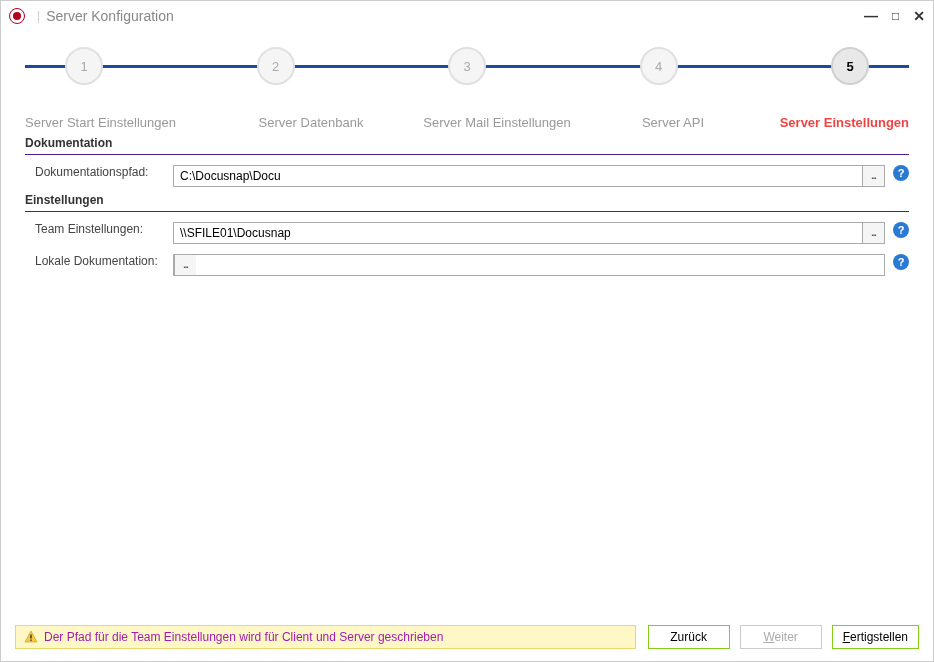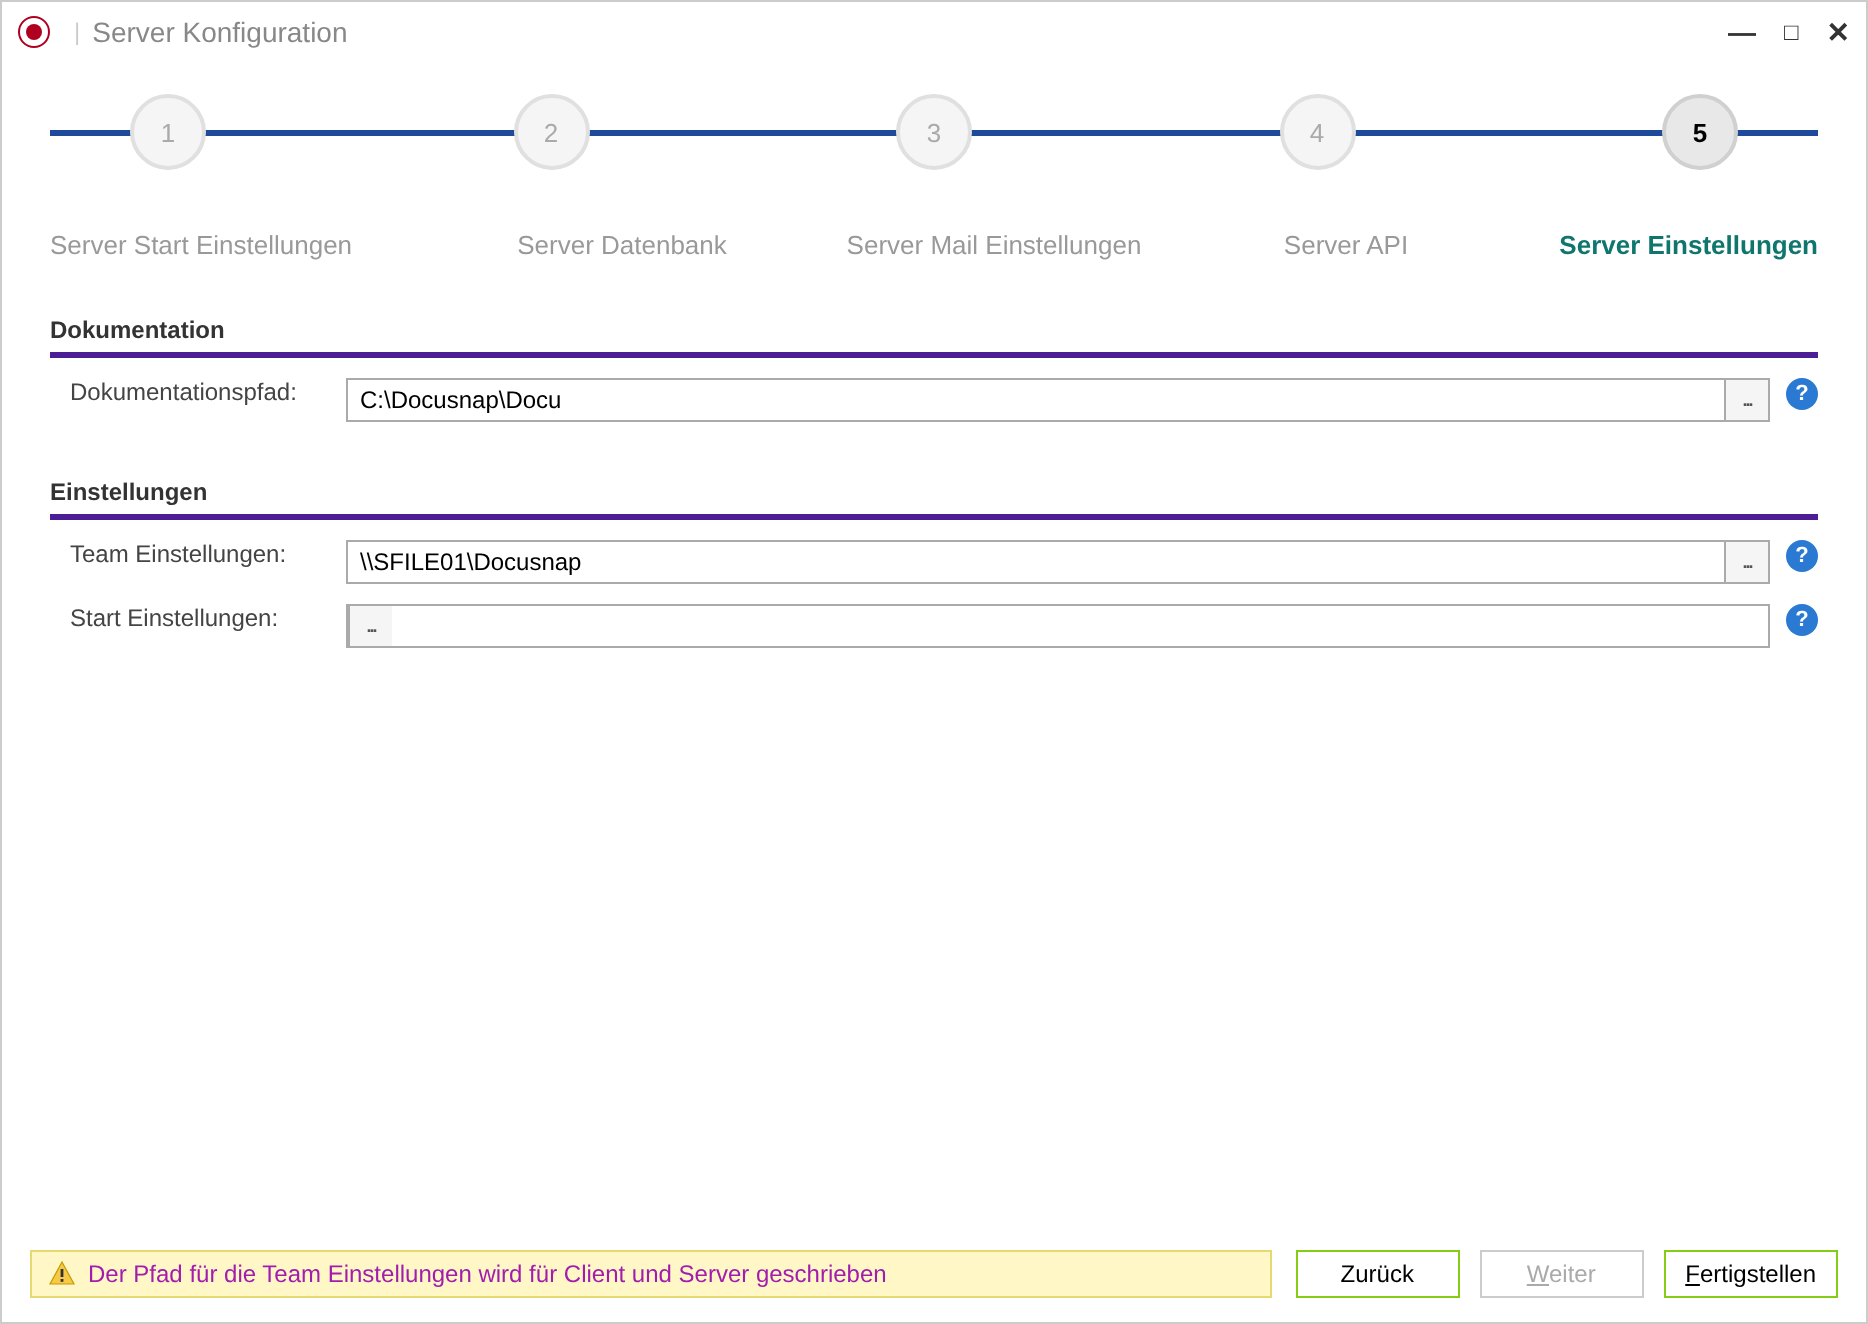--- a/index.html
+++ b/index.html
@@ -119,7 +119,7 @@
   color: #999;
   font-size: 13px;
 }
-.step-label.active { color: #0f766e; font-weight: bold; }
+.step-label.active { color: #ef4444; font-weight: bold; }
 
 .section-title {
   font-weight: bold;

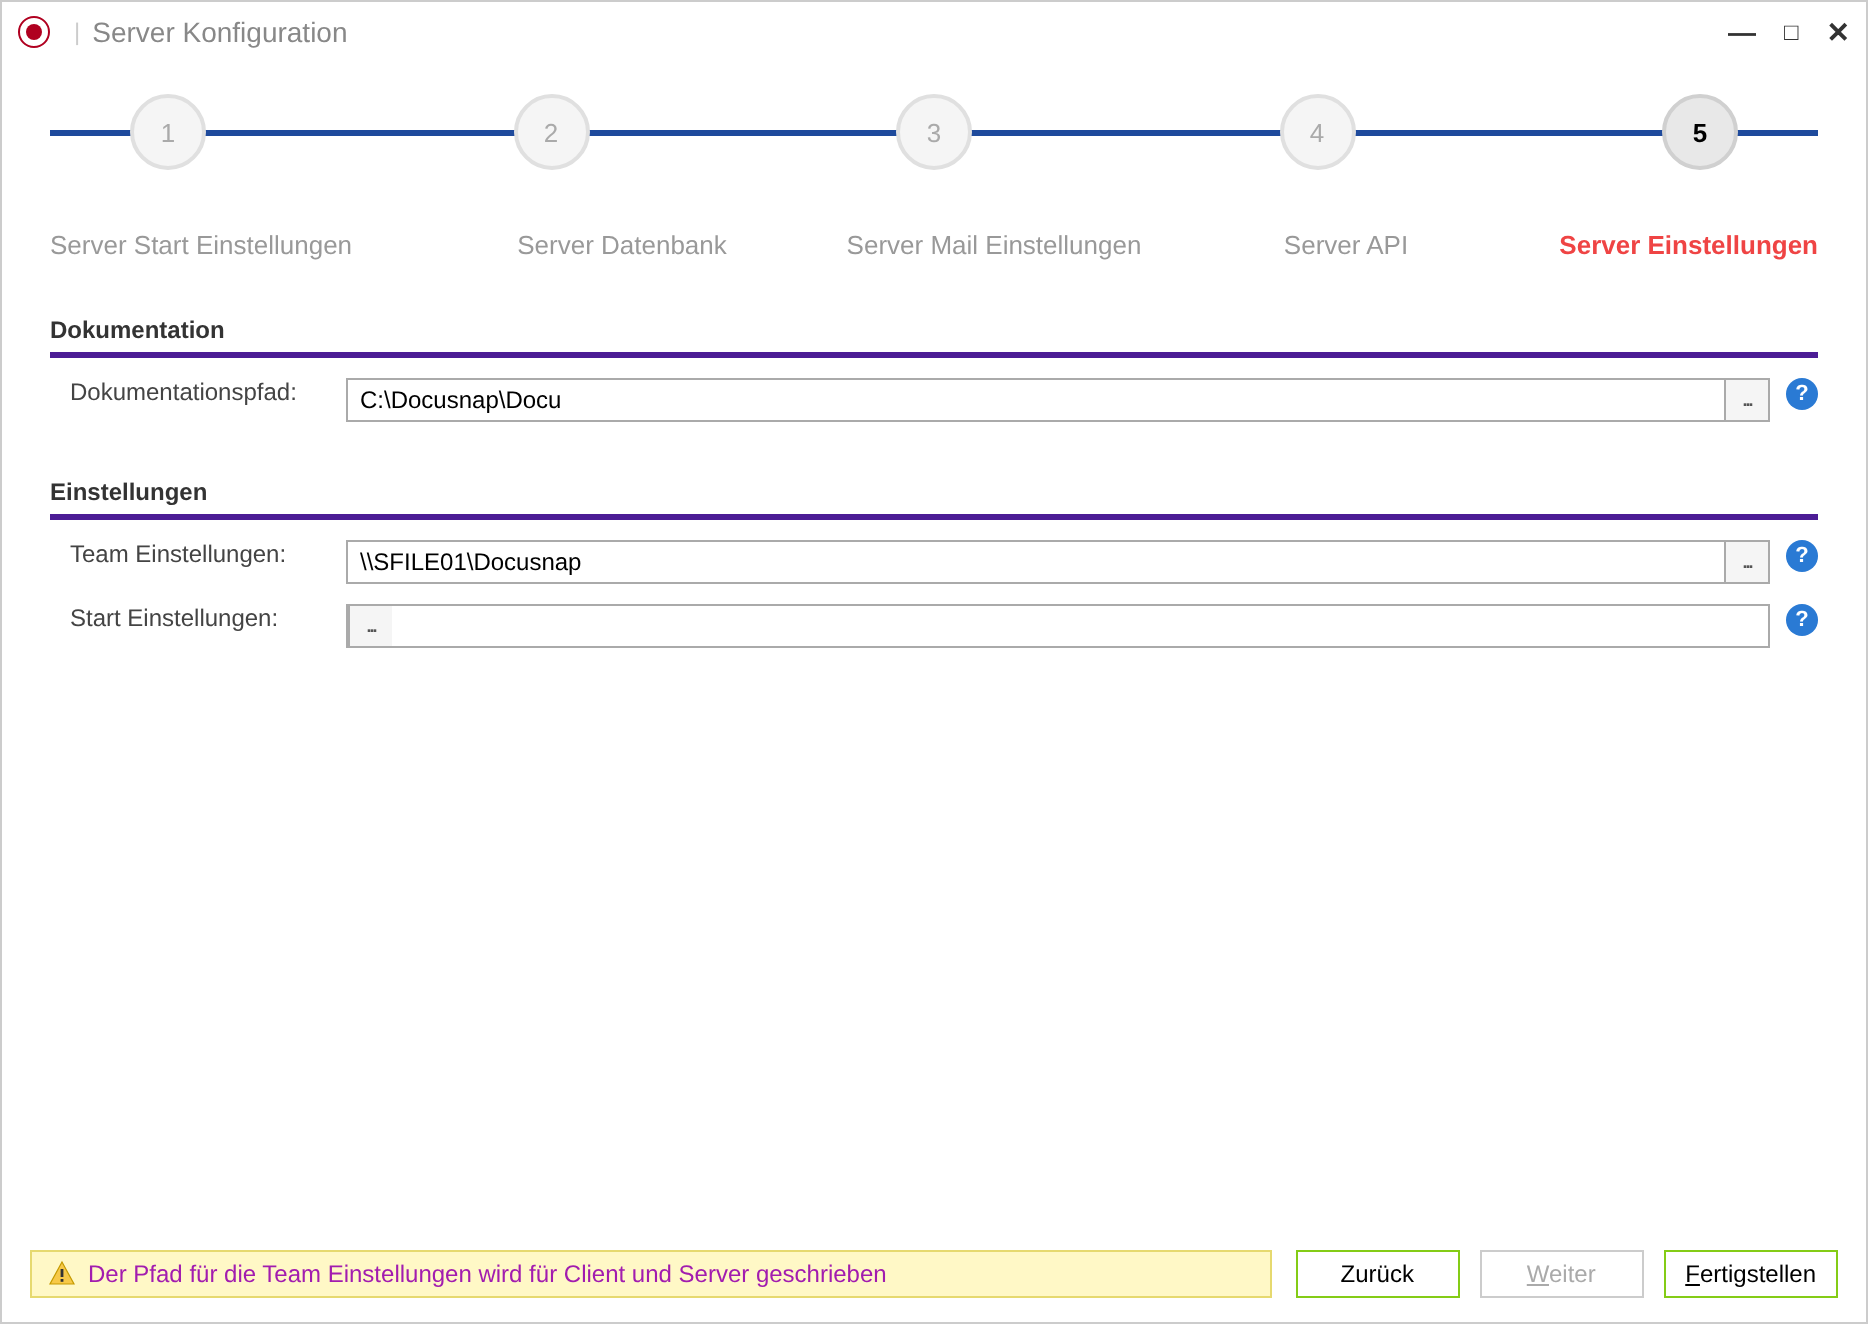--- a/index.html
+++ b/index.html
@@ -126,8 +126,7 @@
   font-size: 12px;
   color: #333;
   padding: 6px 0 4px 0;
-  border-bottom: 3px solid #4c1d95;
-  margin-top: 22px;
+  border-bottom: 1px solid #4c1d95;
 }
 .form-row {
   display: flex;

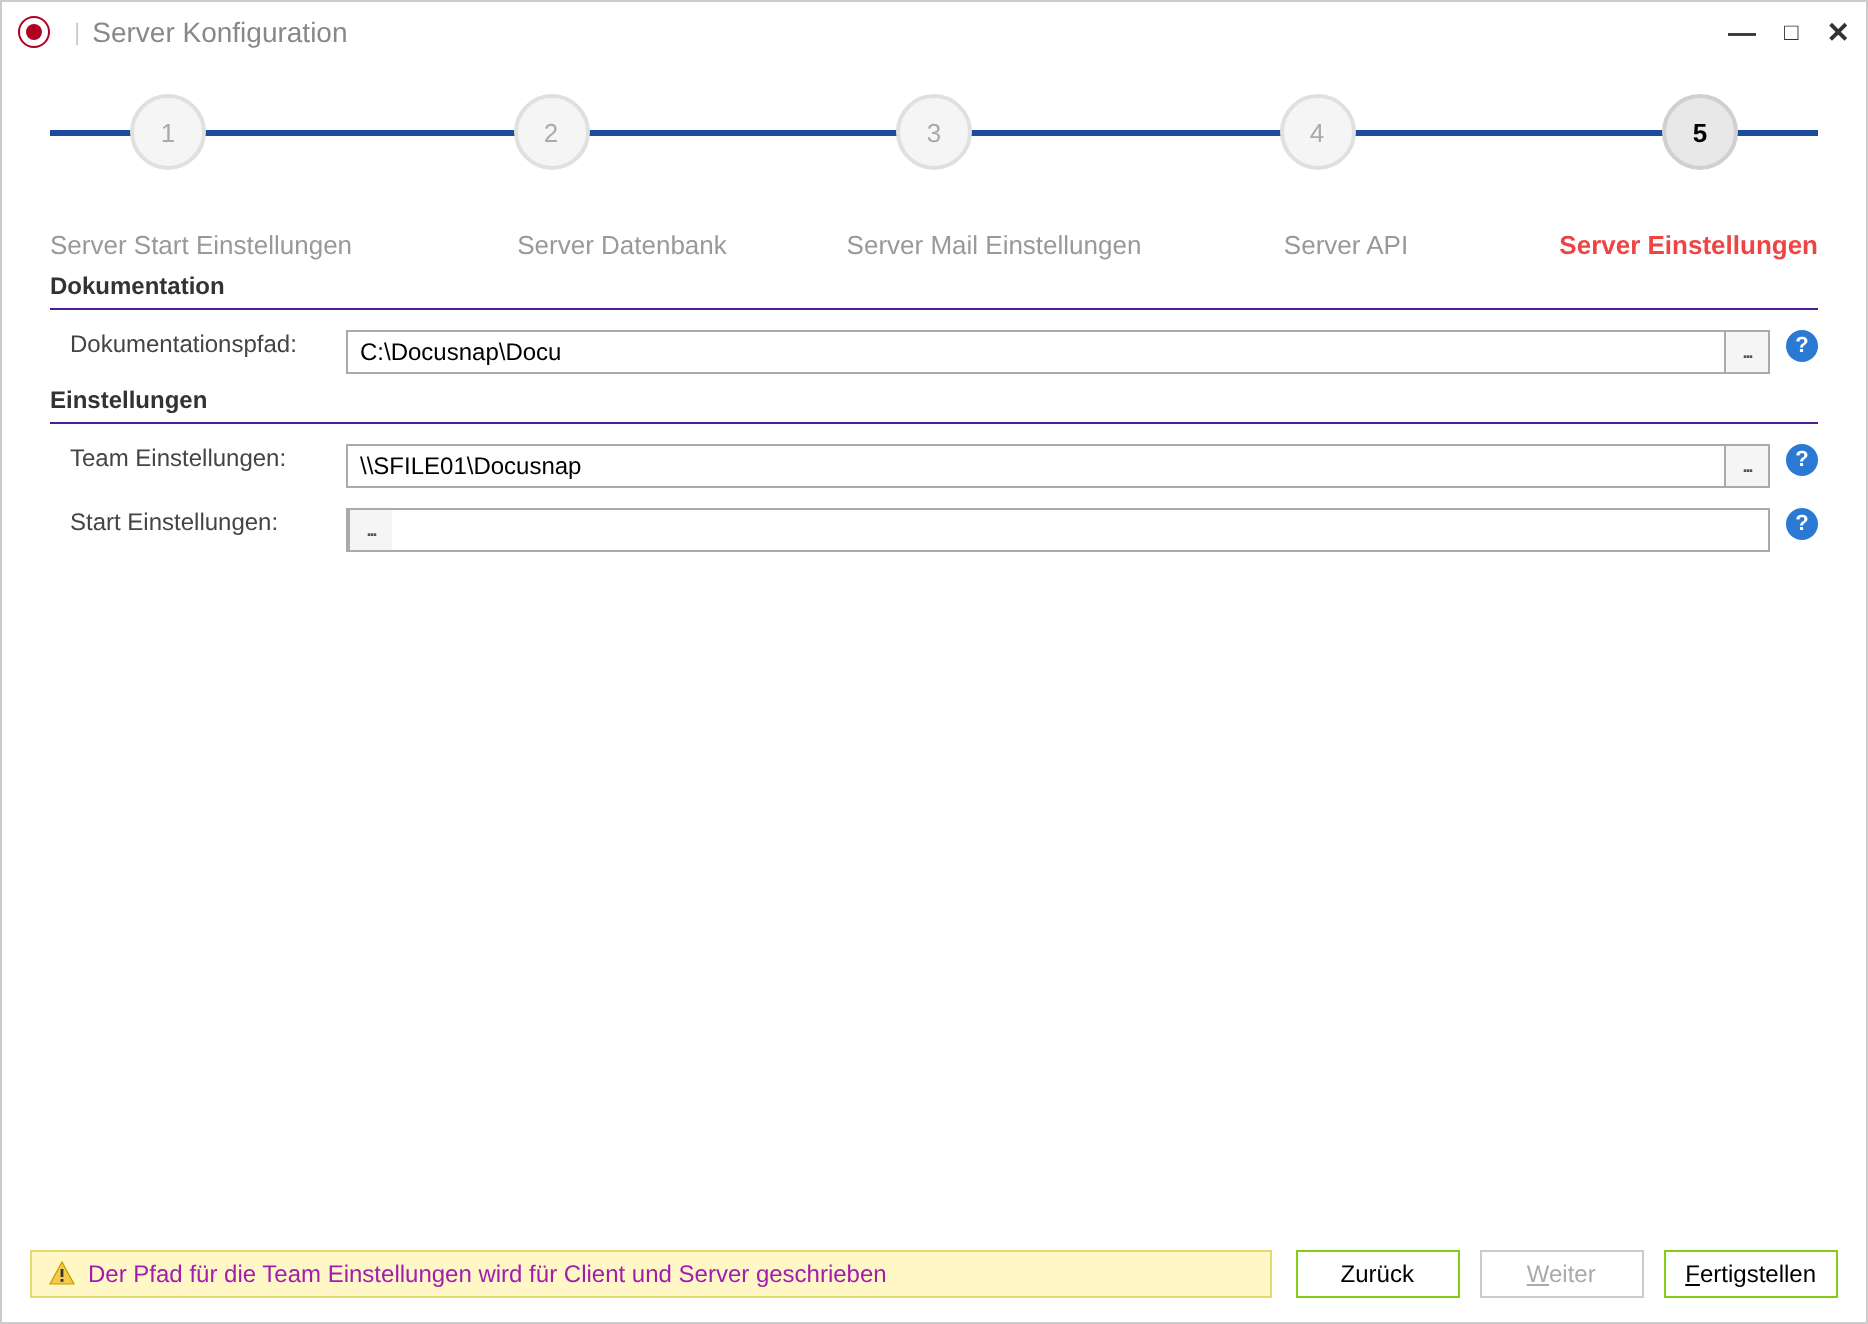--- a/index.html
+++ b/index.html
@@ -281,7 +281,7 @@
       <div class="help-icon">?</div>
     </div>
     <div class="form-row">
-      <label>Start Einstellungen:</label>
+      <label>Lokale Dokumentation:</label>
       <div class="input-group">
         <div class="browse-btn">...</div>
       </div>

